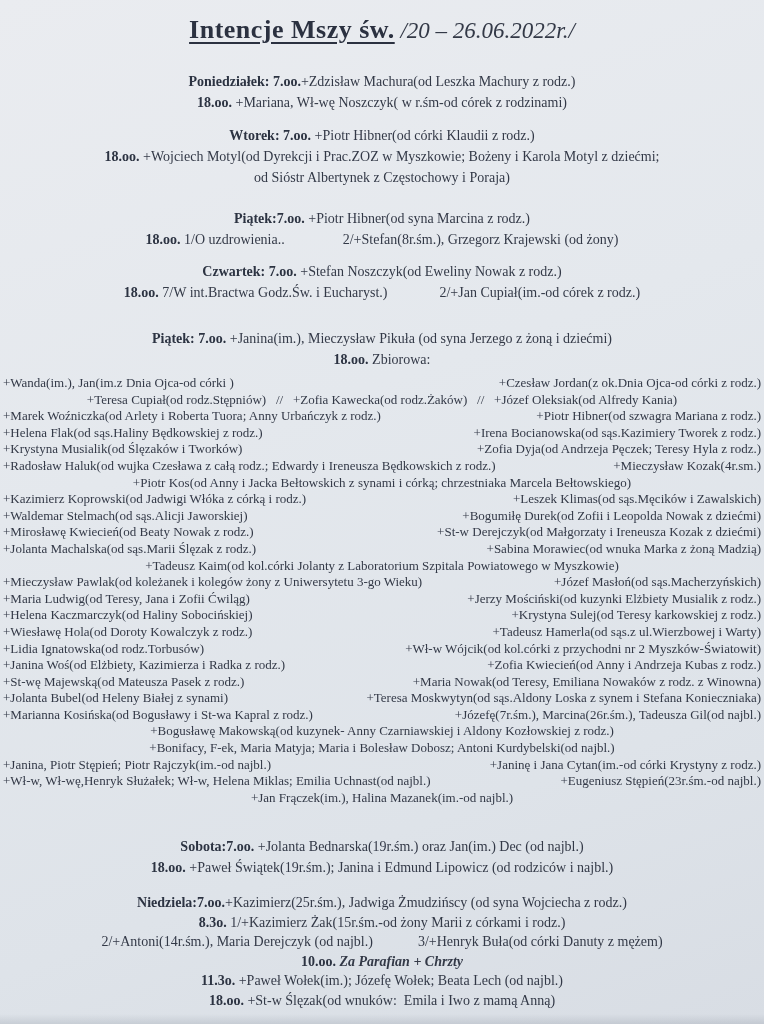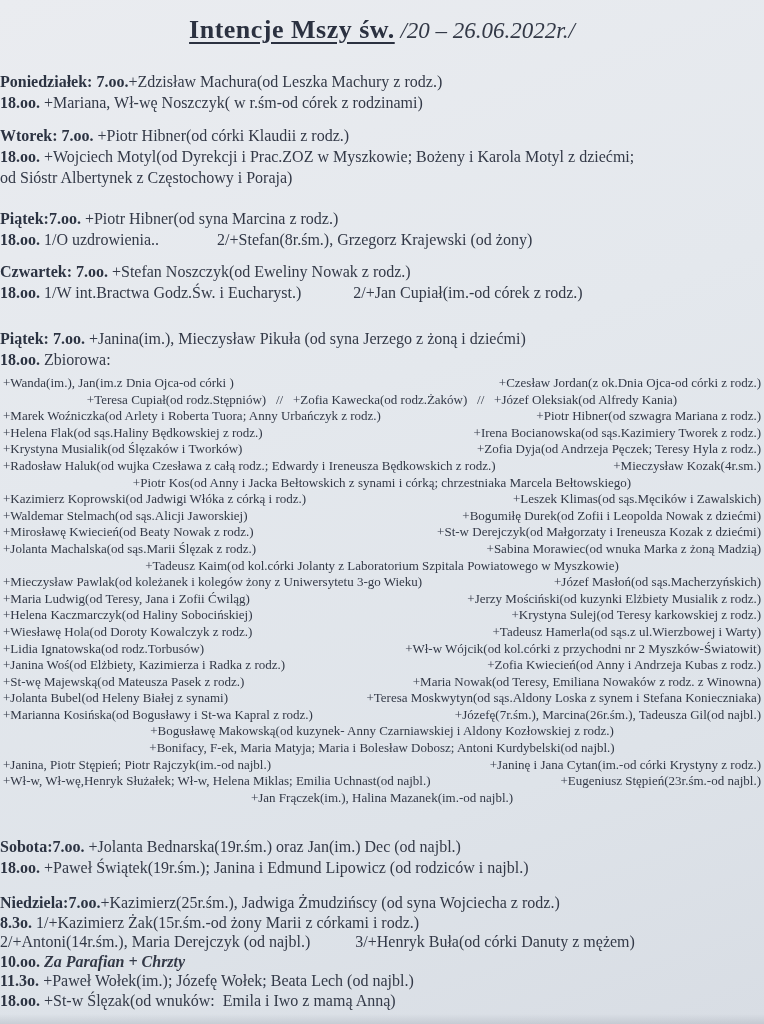--- a/index.html
+++ b/index.html
@@ -38,7 +38,8 @@
   }
   .day-block{width:100%;}
   .day-line{
-    font-size:16px;
+    text-align:center;
+    font-size:14px;
     line-height:21px;
     white-space:nowrap;
   }

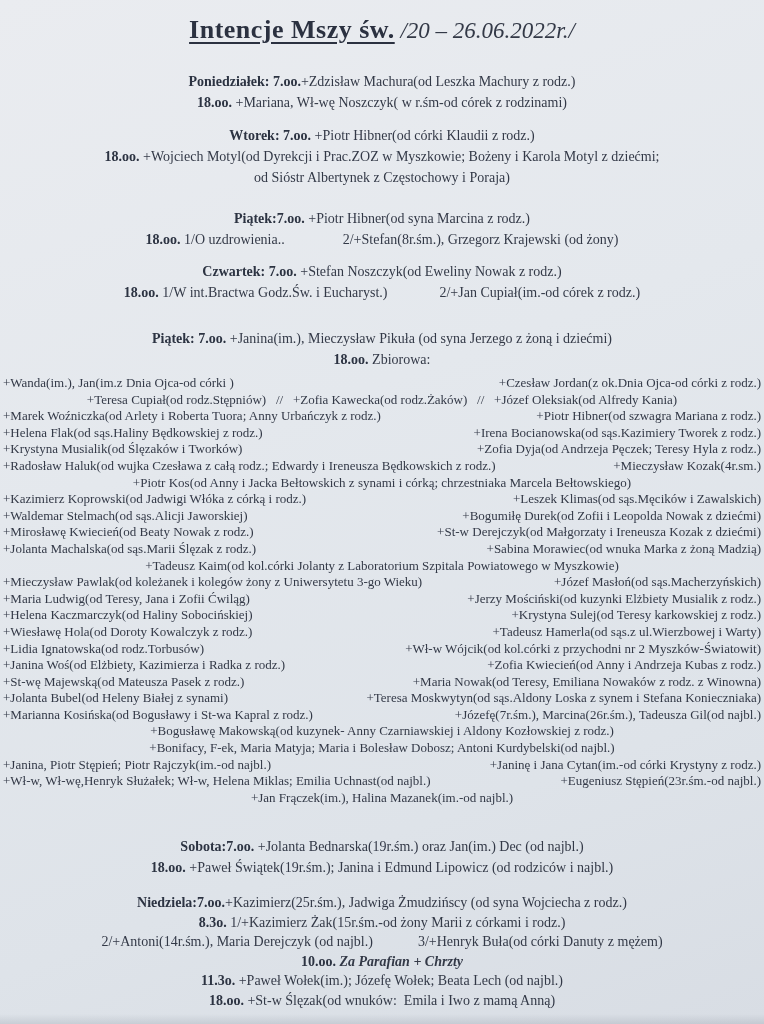--- a/index.html
+++ b/index.html
@@ -93,7 +93,7 @@
       </div>
       <div class="day-block" id="block-thursday">
         <div class="day-line"><span class="bold">Czwartek: 7.oo.</span><span> +Stefan Noszczyk(od Eweliny Nowak z rodz.)</span></div>
-        <div class="day-line"><span class="bold">18.oo.</span><span> 1/W int.Bractwa Godz.Św. i Eucharyst.)</span><span class="gap" style="width: 52px;"></span><span>2/+Jan Cupiał(im.-od córek z rodz.)</span></div>
+        <div class="day-line"><span class="bold">18.oo.</span><span> 7/W int.Bractwa Godz.Św. i Eucharyst.)</span><span class="gap" style="width: 52px;"></span><span>2/+Jan Cupiał(im.-od córek z rodz.)</span></div>
       </div>
       <div class="day-block" id="block-friday">
         <div class="day-line"><span class="bold">Piątek: 7.oo.</span><span> +Janina(im.), Mieczysław Pikuła (od syna Jerzego z żoną i dziećmi)</span></div>

